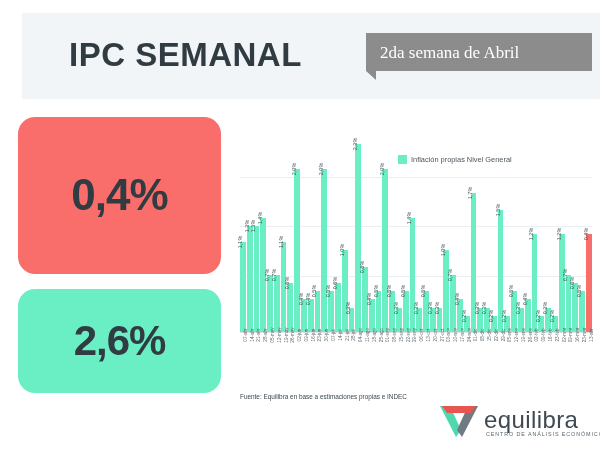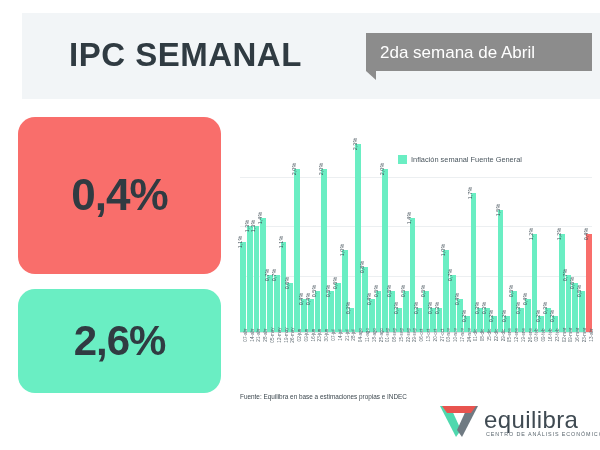--- a/index.html
+++ b/index.html
@@ -30,6 +30,7 @@
     font-size: 17px;
     display: flex; align-items: center; padding: 1px 12px 0 14px;
     white-space: nowrap;
+    font-family: Liberation Serif, serif;
   }
   .header-tag::after{
     content:""; position:absolute; left:0; bottom:-9px;

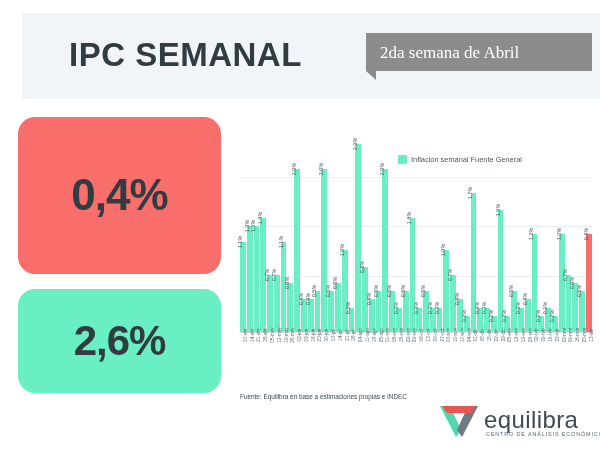--- a/index.html
+++ b/index.html
@@ -369,7 +369,7 @@
         </div>
       <div class="legend">
         <span class="legend-swatch"></span>
-        <span class="legend-label">Inflación semanal Fuente General</span>
+        <span class="legend-label">Inflación propias Nivel General</span>
       </div>
     </div>
     <div class="xaxis" id="xaxis">

